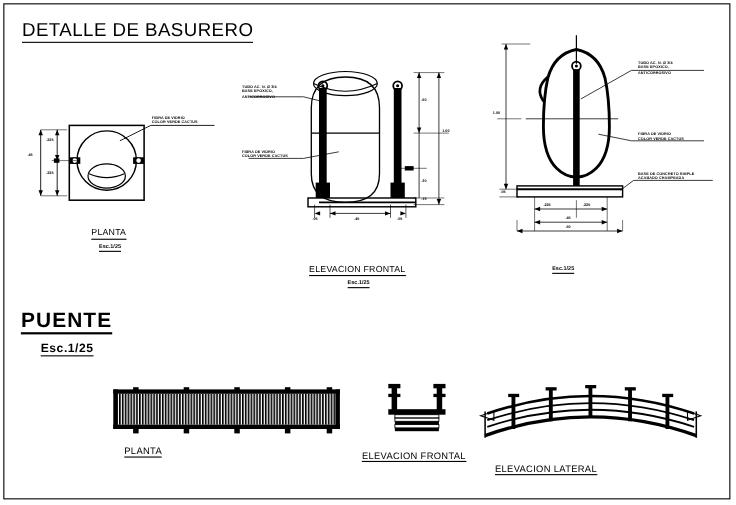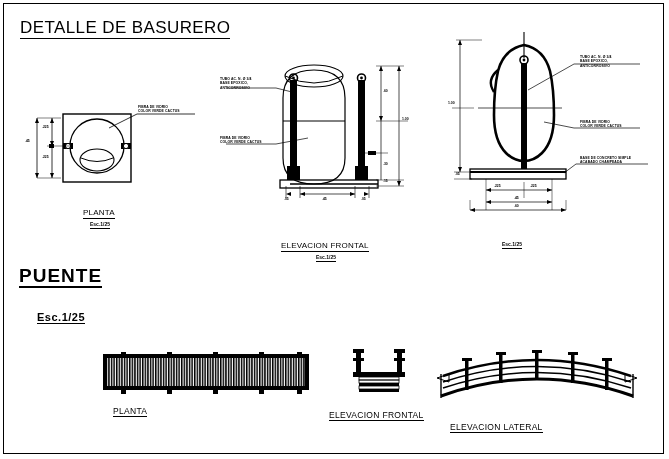--- a/index.html
+++ b/index.html
@@ -231,7 +231,7 @@
     <span class="esc">Esc.1/25</span>
   </div>
 
-  <div class="abs" style="left:19px;top:266px;text-decoration:underline;">
+  <div class="abs" style="left:19px;top:282px;text-decoration:underline;">
     <span class="ttl2">PUENTE</span>
   </div>
   <div class="abs" style="left:37px;top:307px;">

